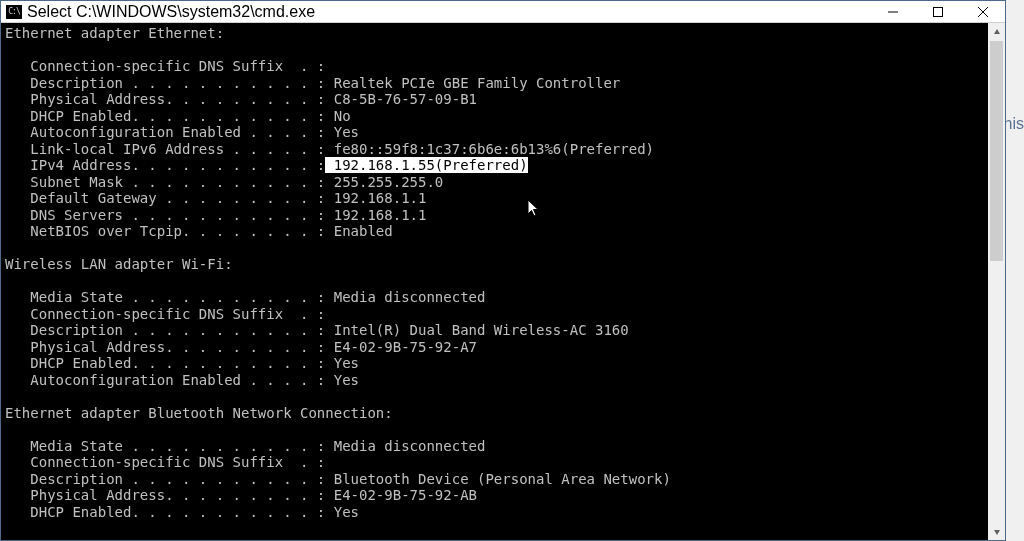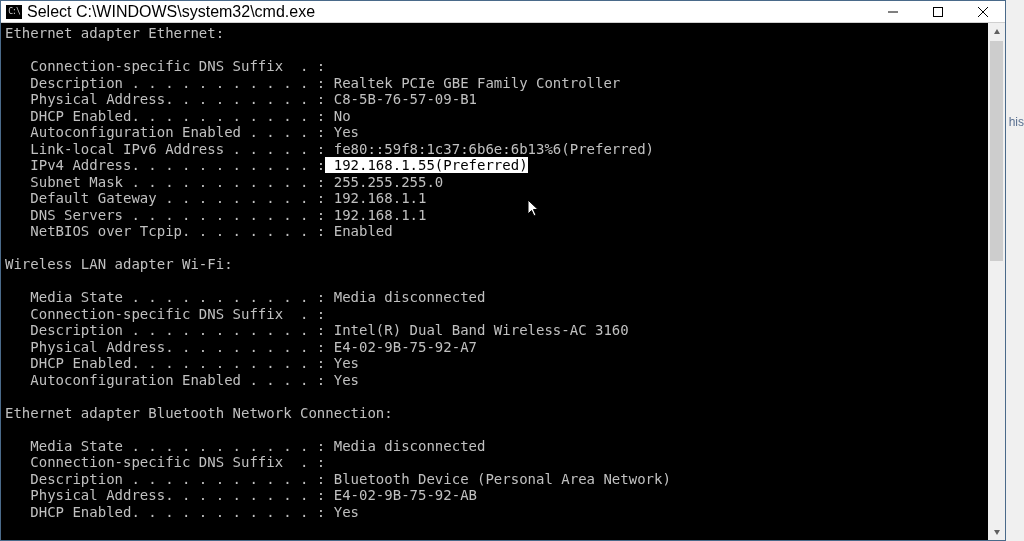--- a/index.html
+++ b/index.html
@@ -117,7 +117,7 @@
       right: 0;
       top: 115px;
       color: #5a7090;
-      font-size: 12px;
+      font-size: 16px;
     }
   </style>
 </head>

